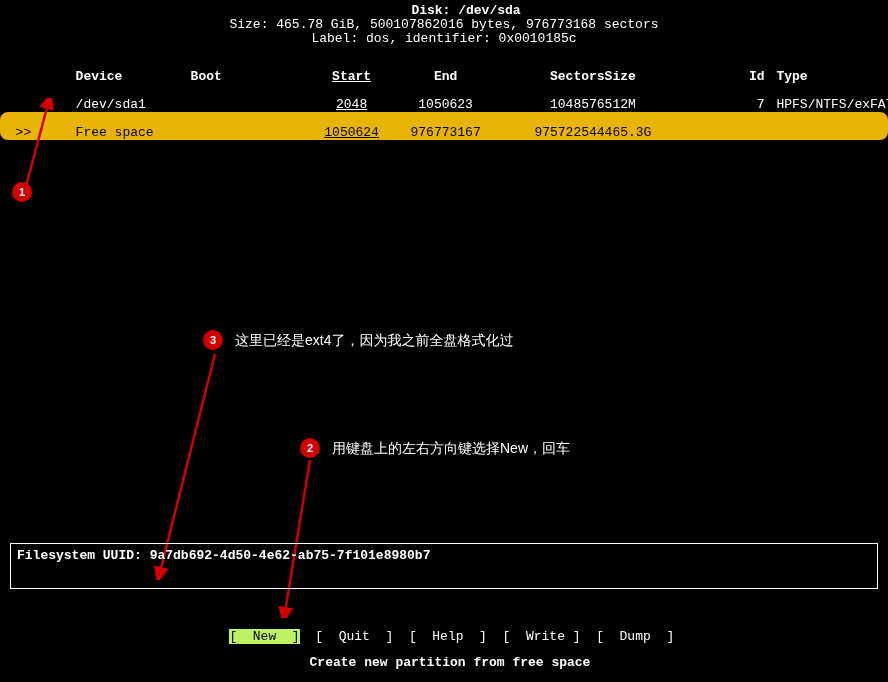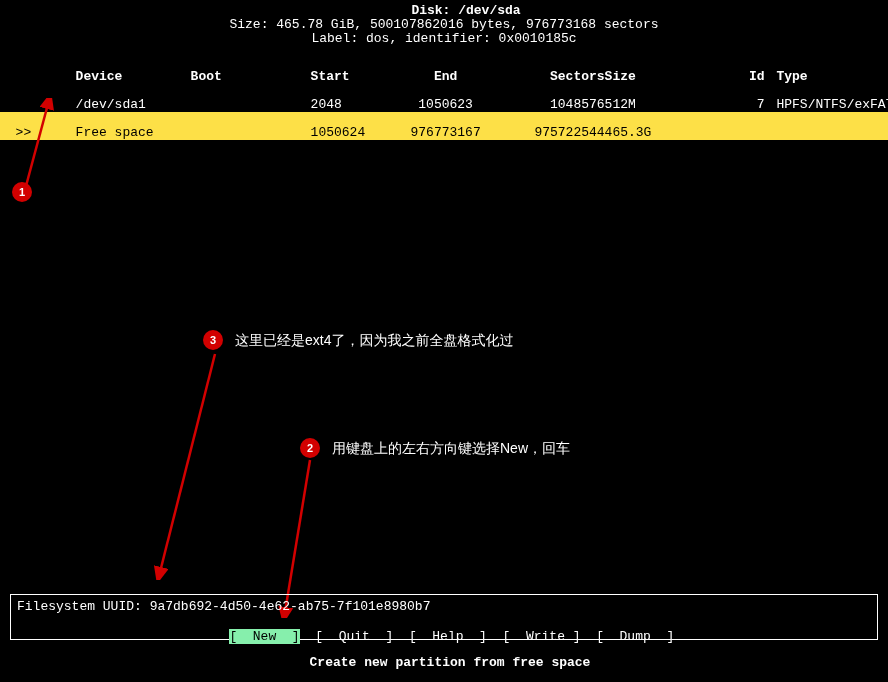--- a/index.html
+++ b/index.html
@@ -32,7 +32,7 @@
   .c-mark{display:inline-block;width:22px;}
   .c-dev {display:inline-block;width:115px;padding-left:28px;}
   .c-boot{display:inline-block;width:120px;}
-  .c-start{display:inline-block;width:82px;text-align:left;}
+  .c-start{display:inline-block;width:82px;text-align:center;text-decoration:underline;}
   .c-end  {display:inline-block;width:106px;text-align:center;}
   .c-sect {display:inline-block;width:106px;text-align:right;}
   .c-size {display:inline-block;width:100px;}

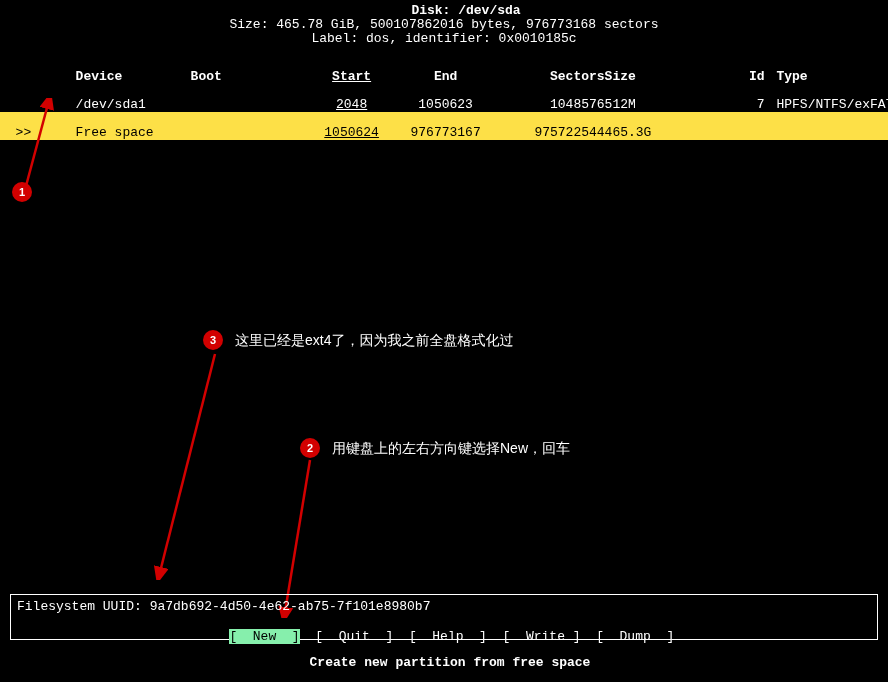--- a/index.html
+++ b/index.html
@@ -25,8 +25,9 @@
     font-family:inherit;
   }
   .row.highlight{
-    background:#fde047;
+    background:#eab308;
     color:#000;
+    border-radius:8px;
   }
   
   .c-mark{display:inline-block;width:22px;}

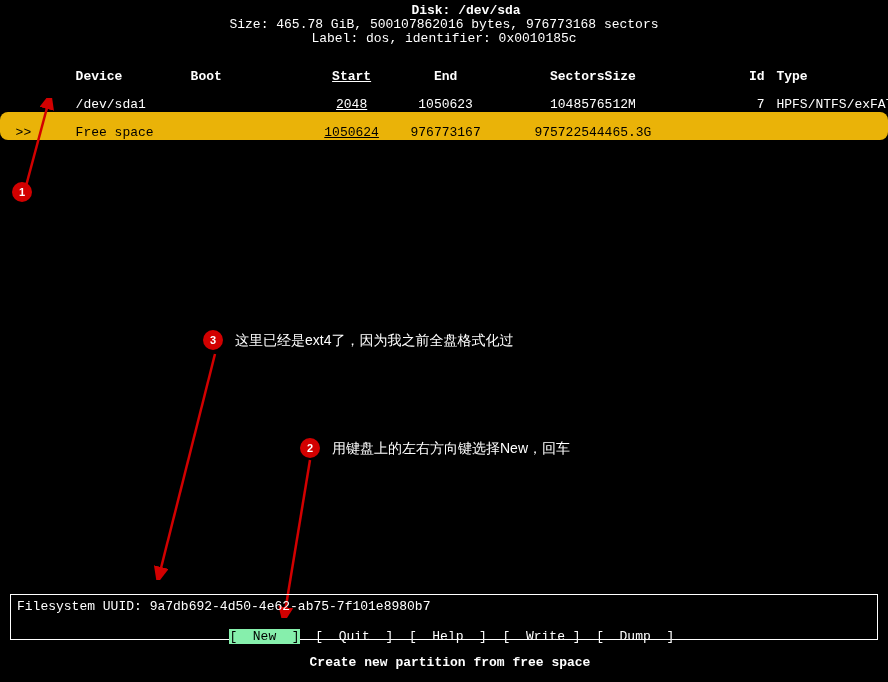--- a/index.html
+++ b/index.html
@@ -64,7 +64,7 @@
 
   .fs-box{
     position:absolute;
-    left:10px;right:10px;top:594px;
+    left:10px;right:10px;top:543px;
     border:1px solid #fff;
     padding:4px 6px 6px 6px;
     font-family:inherit;
@@ -72,6 +72,7 @@
     line-height:15px;
     height:34px;
     box-sizing:content-box;
+    font-weight:bold;
   }
   .menu{
     position:absolute;

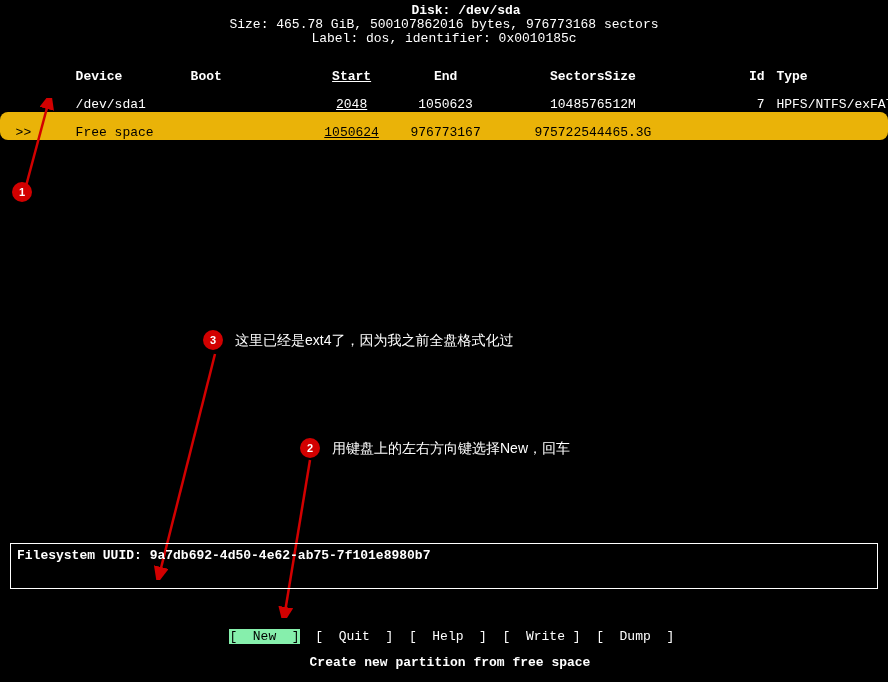--- a/index.html
+++ b/index.html
@@ -85,7 +85,7 @@
     display:inline;
   }
   .menu .btn.sel{
-    background:#86efac;color:#000;
+    background:#bef264;color:#000;
   }
   .footer{
     position:absolute;left:12px;right:0;top:656px;

